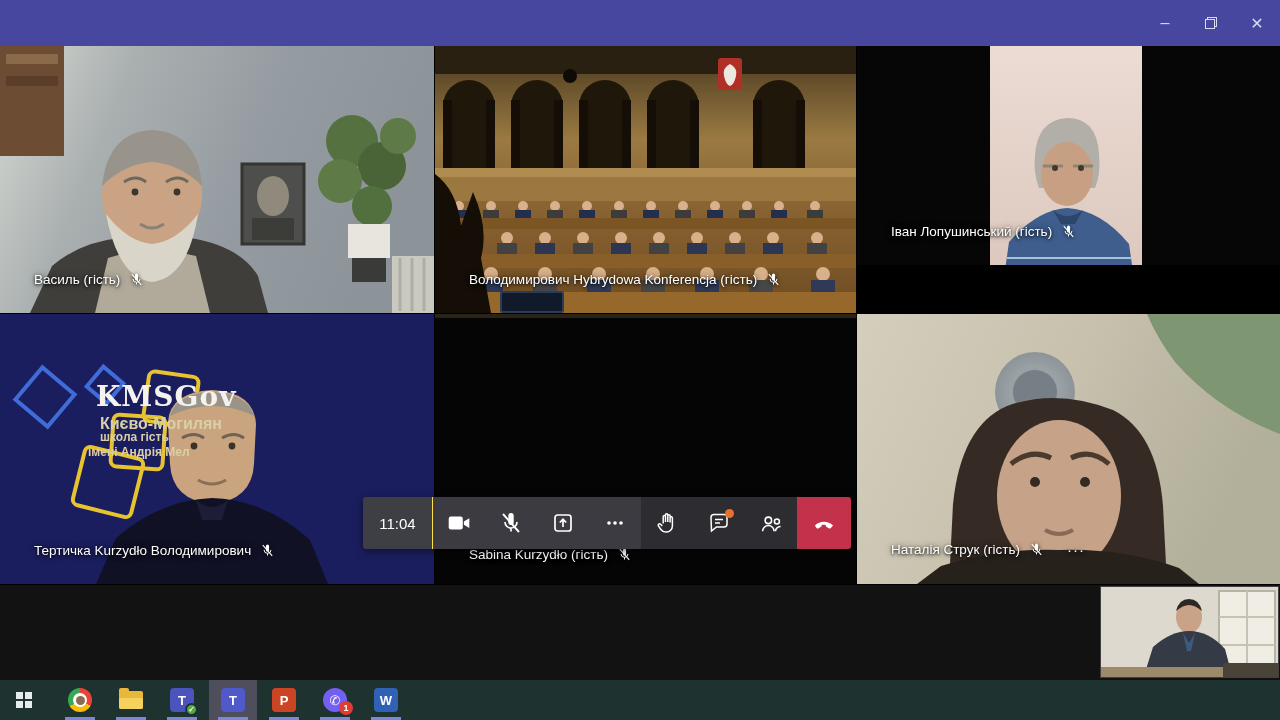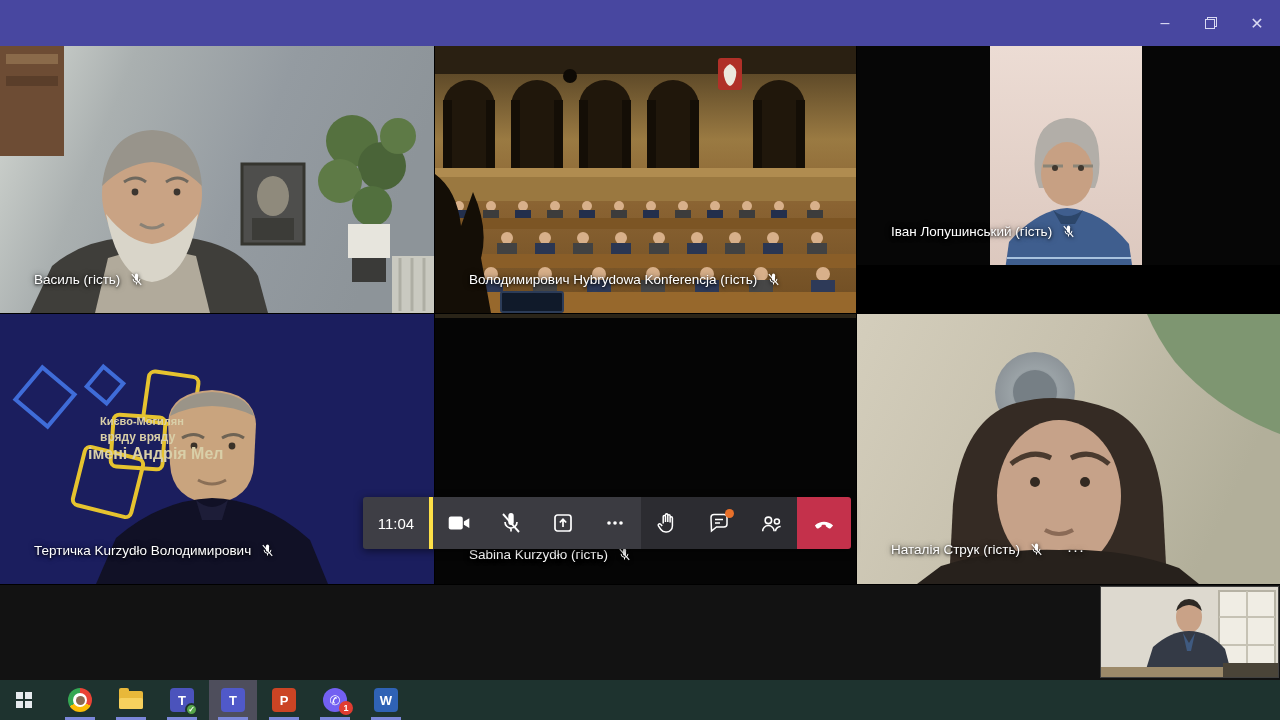--- a/index.html
+++ b/index.html
@@ -352,6 +352,7 @@
         <path d="M196 186 q16 14 32 0 l-6 20 h-20 z" fill="#1d1d38"></path>
       </g>
     </svg>
+    <div class="kms-title">KMSGov</div>
     <div class="kms-l1">Києво-Могилян</div>
     <div class="kms-l2">вряду вряду</div>
     <div class="kms-l3">імені Андрія Мел</div>

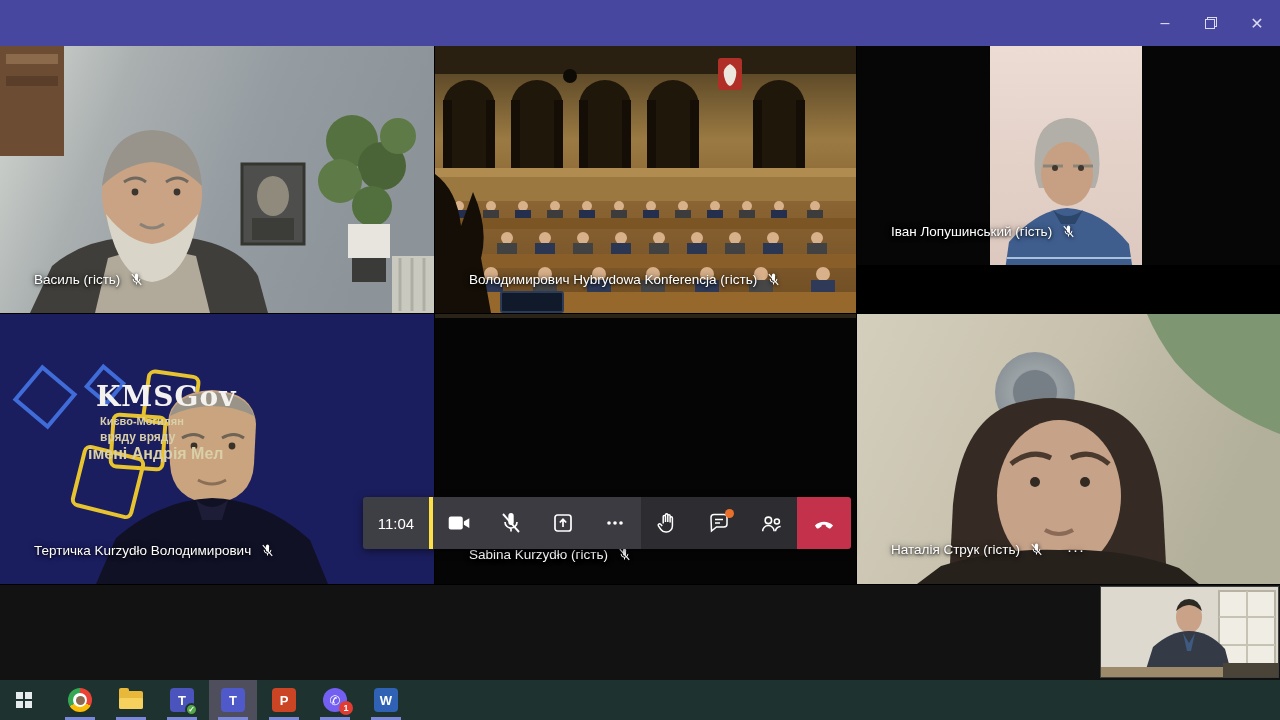--- a/index.html
+++ b/index.html
@@ -37,7 +37,7 @@
   
   .kms-title { position:absolute; left:96px; top:66px; color:#f4f2ee; font-family:"DejaVu Serif", serif;
                font-weight:bold; font-size:28px; letter-spacing:1px; z-index:2; }
-  .kms-l1 { position:absolute; left:100px; top:101px; color:#d9cfa8; font-size:11px; font-weight:bold; z-index:2; }
+  .kms-l1 { position:absolute; left:100px; top:101px; color:#d9cfa8; font-size:16px; font-weight:bold; z-index:2; }
   .kms-l2 { position:absolute; left:100px; top:116px; color:#d9cfa8; font-size:12px; font-weight:bold; z-index:2; }
   .kms-l3 { position:absolute; left:88px;  top:131px; color:#d9cfa8; font-size:16px; font-weight:bold; z-index:2; }
   

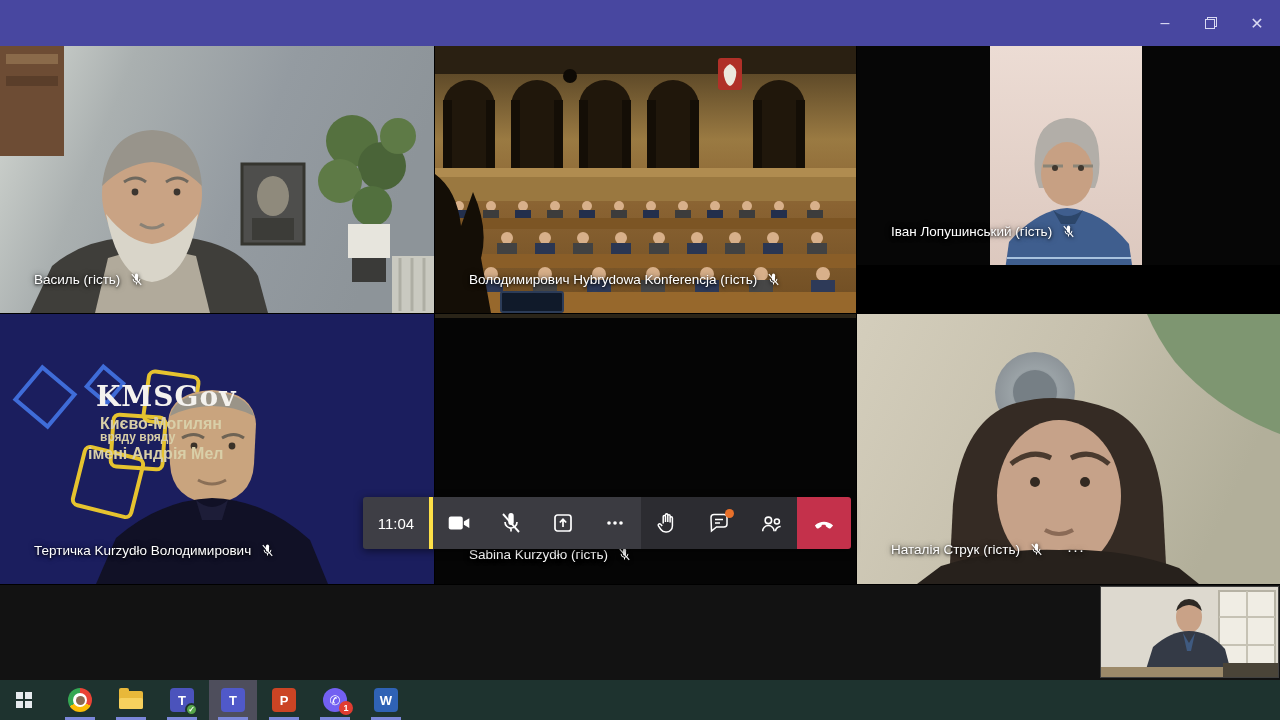--- a/index.html
+++ b/index.html
@@ -354,7 +354,7 @@
     </svg>
     <div class="kms-title">KMSGov</div>
     <div class="kms-l1">Києво-Могилян</div>
-    <div class="kms-l2">вряду вряду</div>
+    <div class="kms-l2">школа гість</div>
     <div class="kms-l3">імені Андрія Мел</div>
     <div class="plabel">
       <span>Тертичка Kurzydło Володимирович</span>

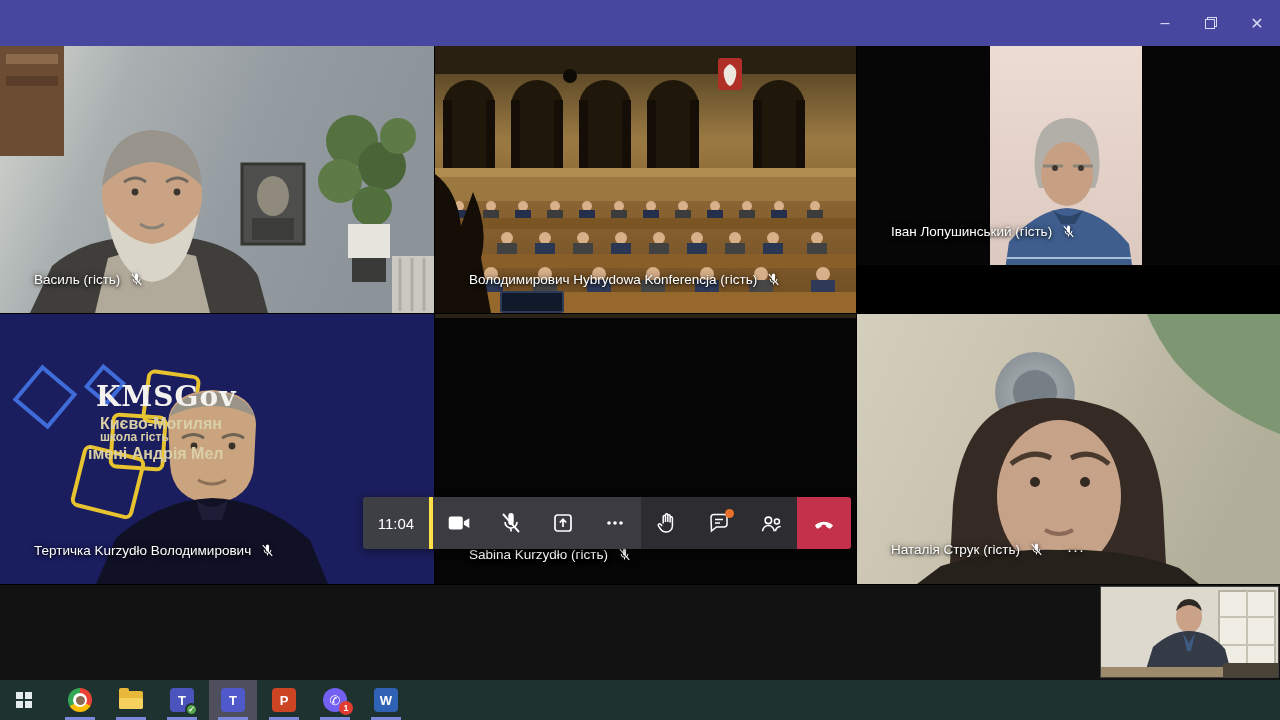--- a/index.html
+++ b/index.html
@@ -39,7 +39,7 @@
                font-weight:bold; font-size:28px; letter-spacing:1px; z-index:2; }
   .kms-l1 { position:absolute; left:100px; top:101px; color:#d9cfa8; font-size:16px; font-weight:bold; z-index:2; }
   .kms-l2 { position:absolute; left:100px; top:116px; color:#d9cfa8; font-size:12px; font-weight:bold; z-index:2; }
-  .kms-l3 { position:absolute; left:88px;  top:131px; color:#d9cfa8; font-size:16px; font-weight:bold; z-index:2; }
+  .kms-l3 { position:absolute; left:88px;  top:131px; color:#d9cfa8; font-size:12px; font-weight:bold; z-index:2; }
   
   .callbar { position:absolute; left:363px; top:497px; height:52px; display:flex; z-index:20;
              border-radius:3px; overflow:hidden; box-shadow:0 2px 8px rgba(0,0,0,.5); }

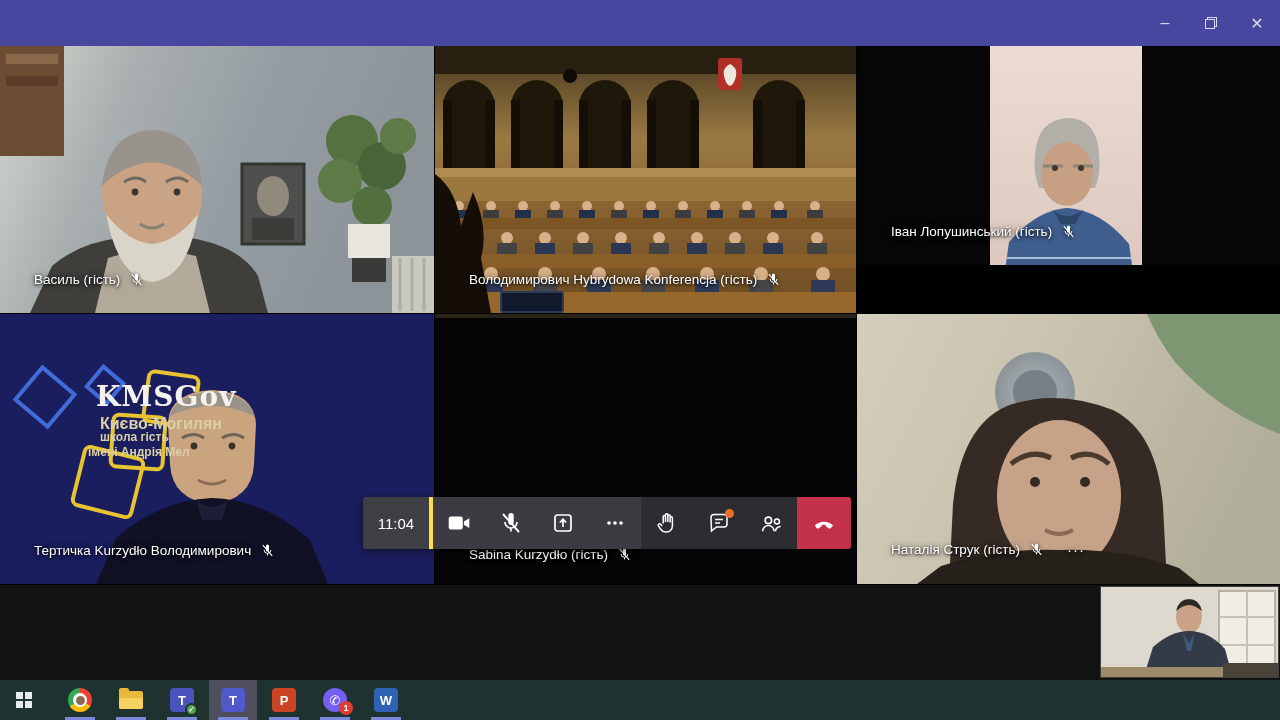--- a/index.html
+++ b/index.html
@@ -44,7 +44,7 @@
   .callbar { position:absolute; left:363px; top:497px; height:52px; display:flex; z-index:20;
              border-radius:3px; overflow:hidden; box-shadow:0 2px 8px rgba(0,0,0,.5); }
   .cb-time { width:70px; background:#3e3e45; color:#fff; font-size:15px; display:flex;
-             align-items:center; justify-content:center; border-right:4px solid #fde047; }
+             align-items:center; justify-content:center; border-right:1px solid #fde047; }
   .cb-btn { width:52px; display:flex; align-items:center; justify-content:center; position:relative; cursor:default; }
   .cb-left  { background:#3b3b41; }
   .cb-right { background:#2c2c31; }

